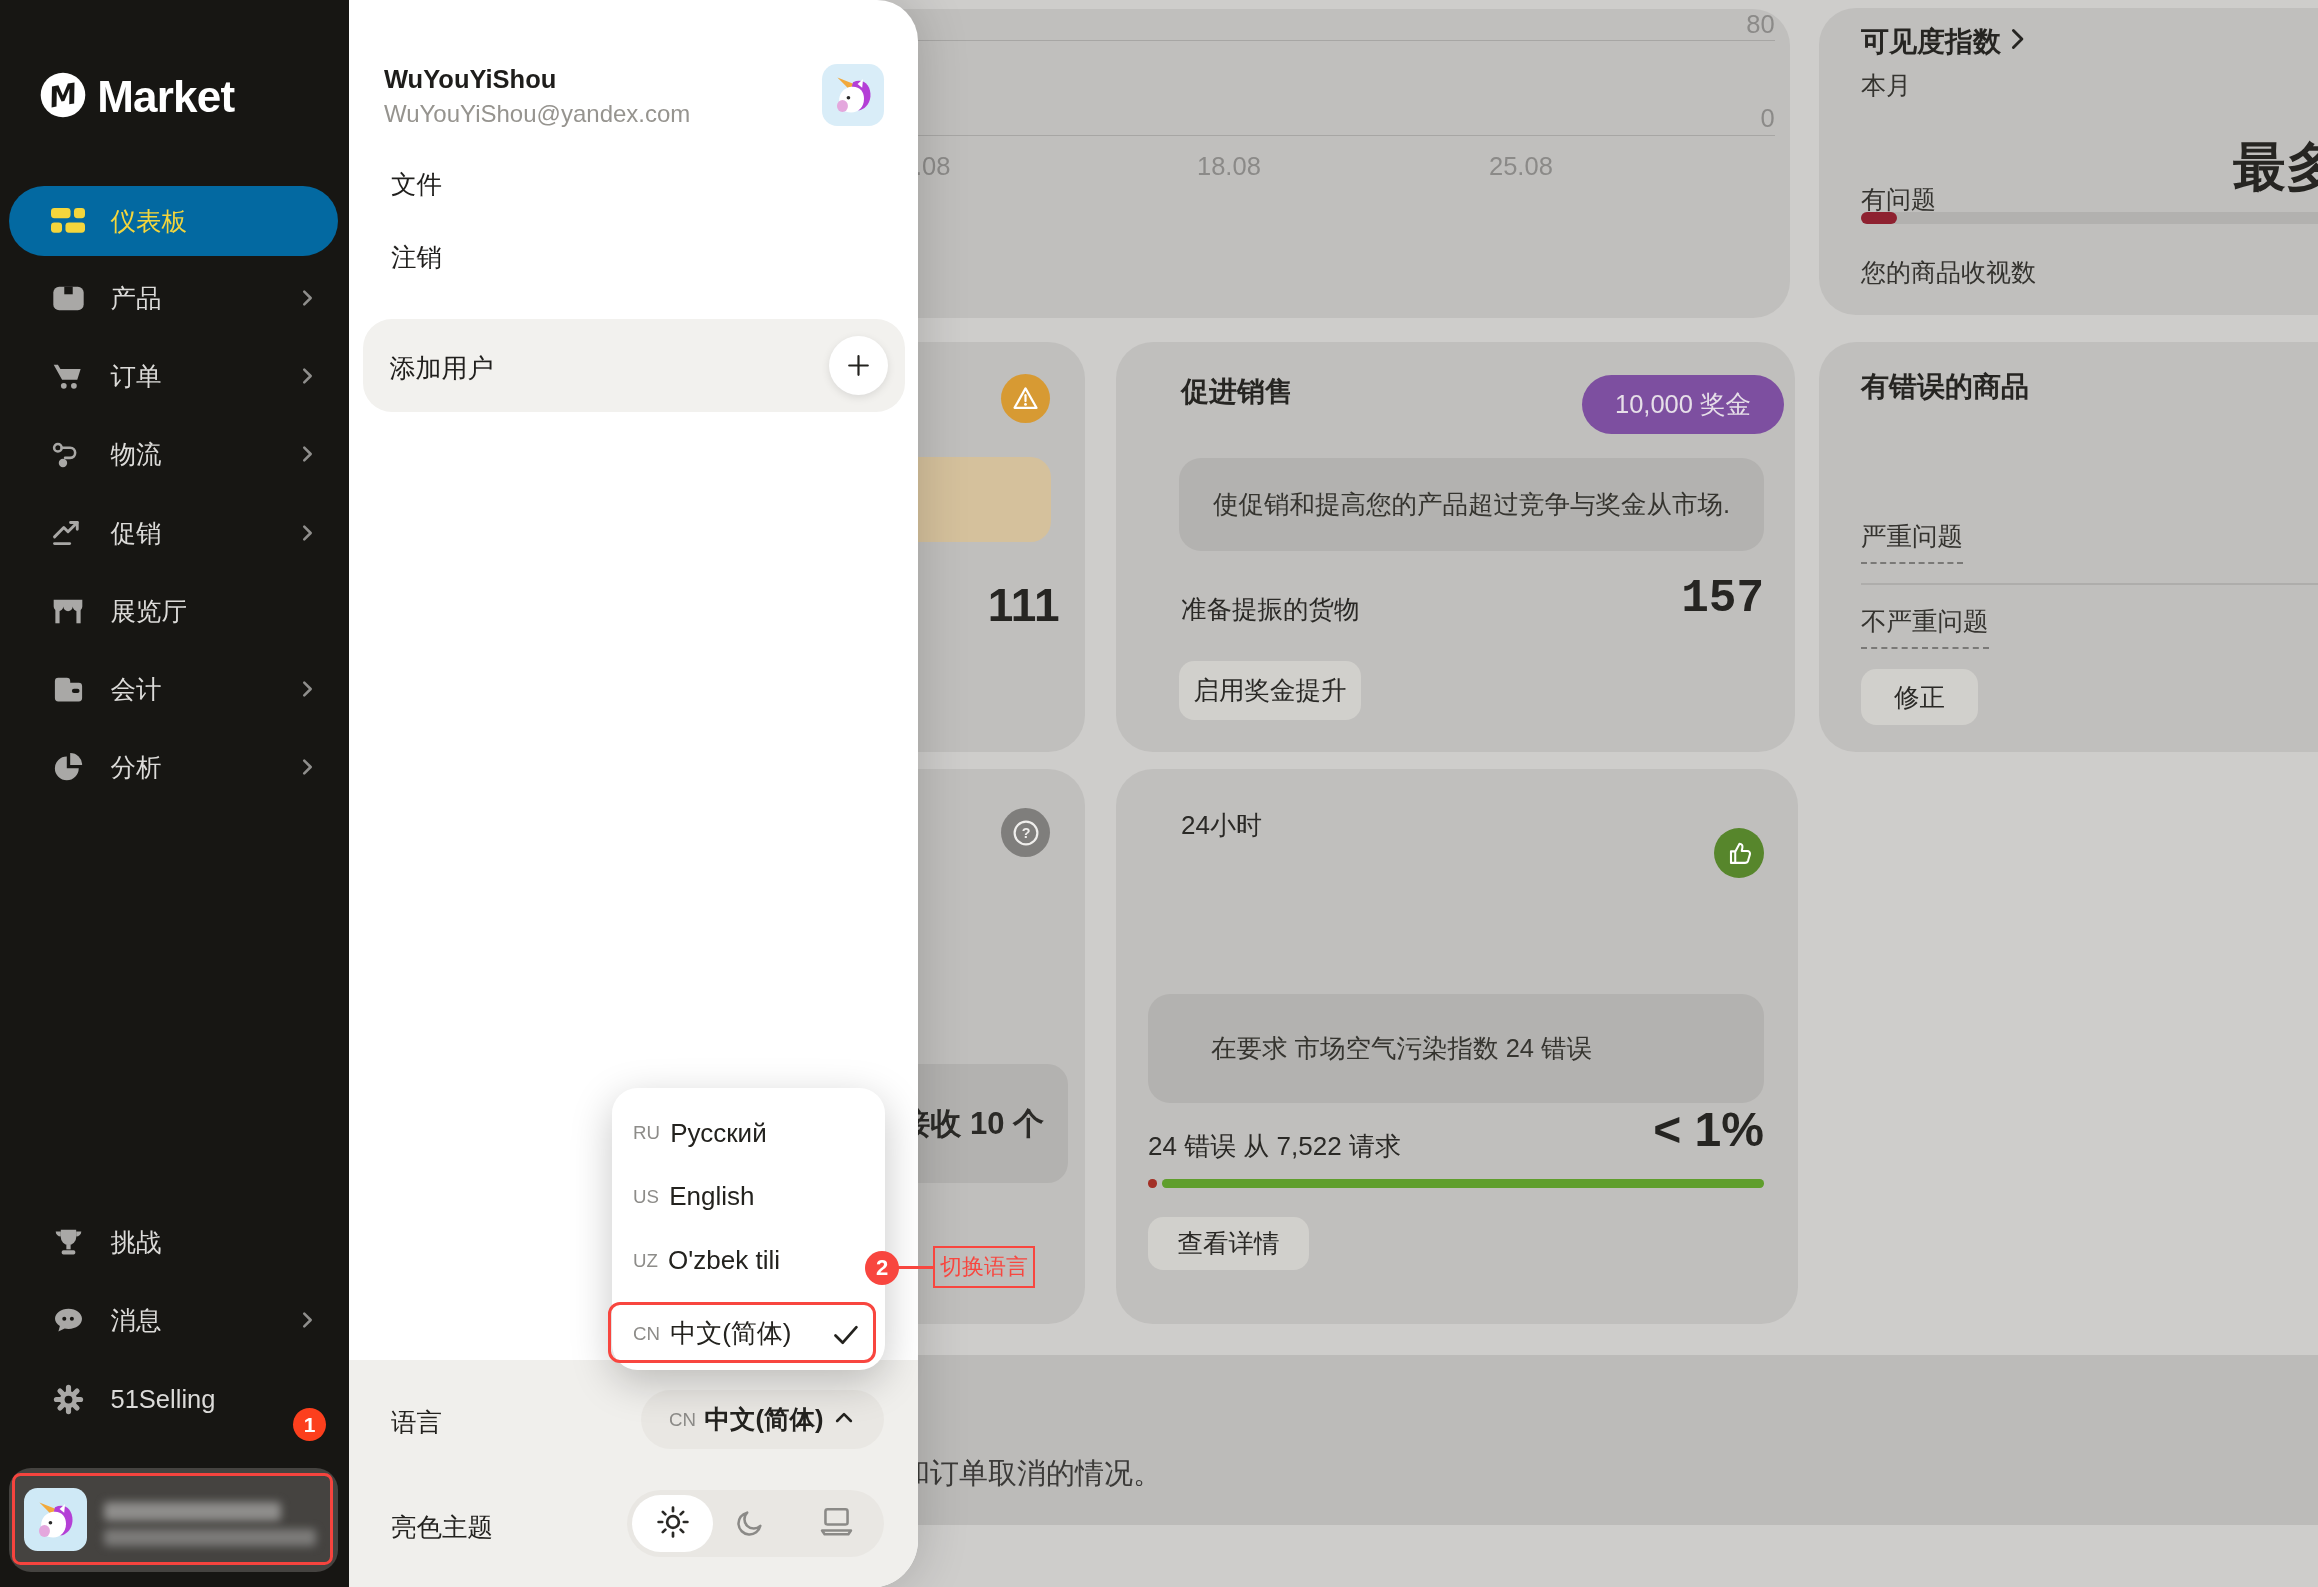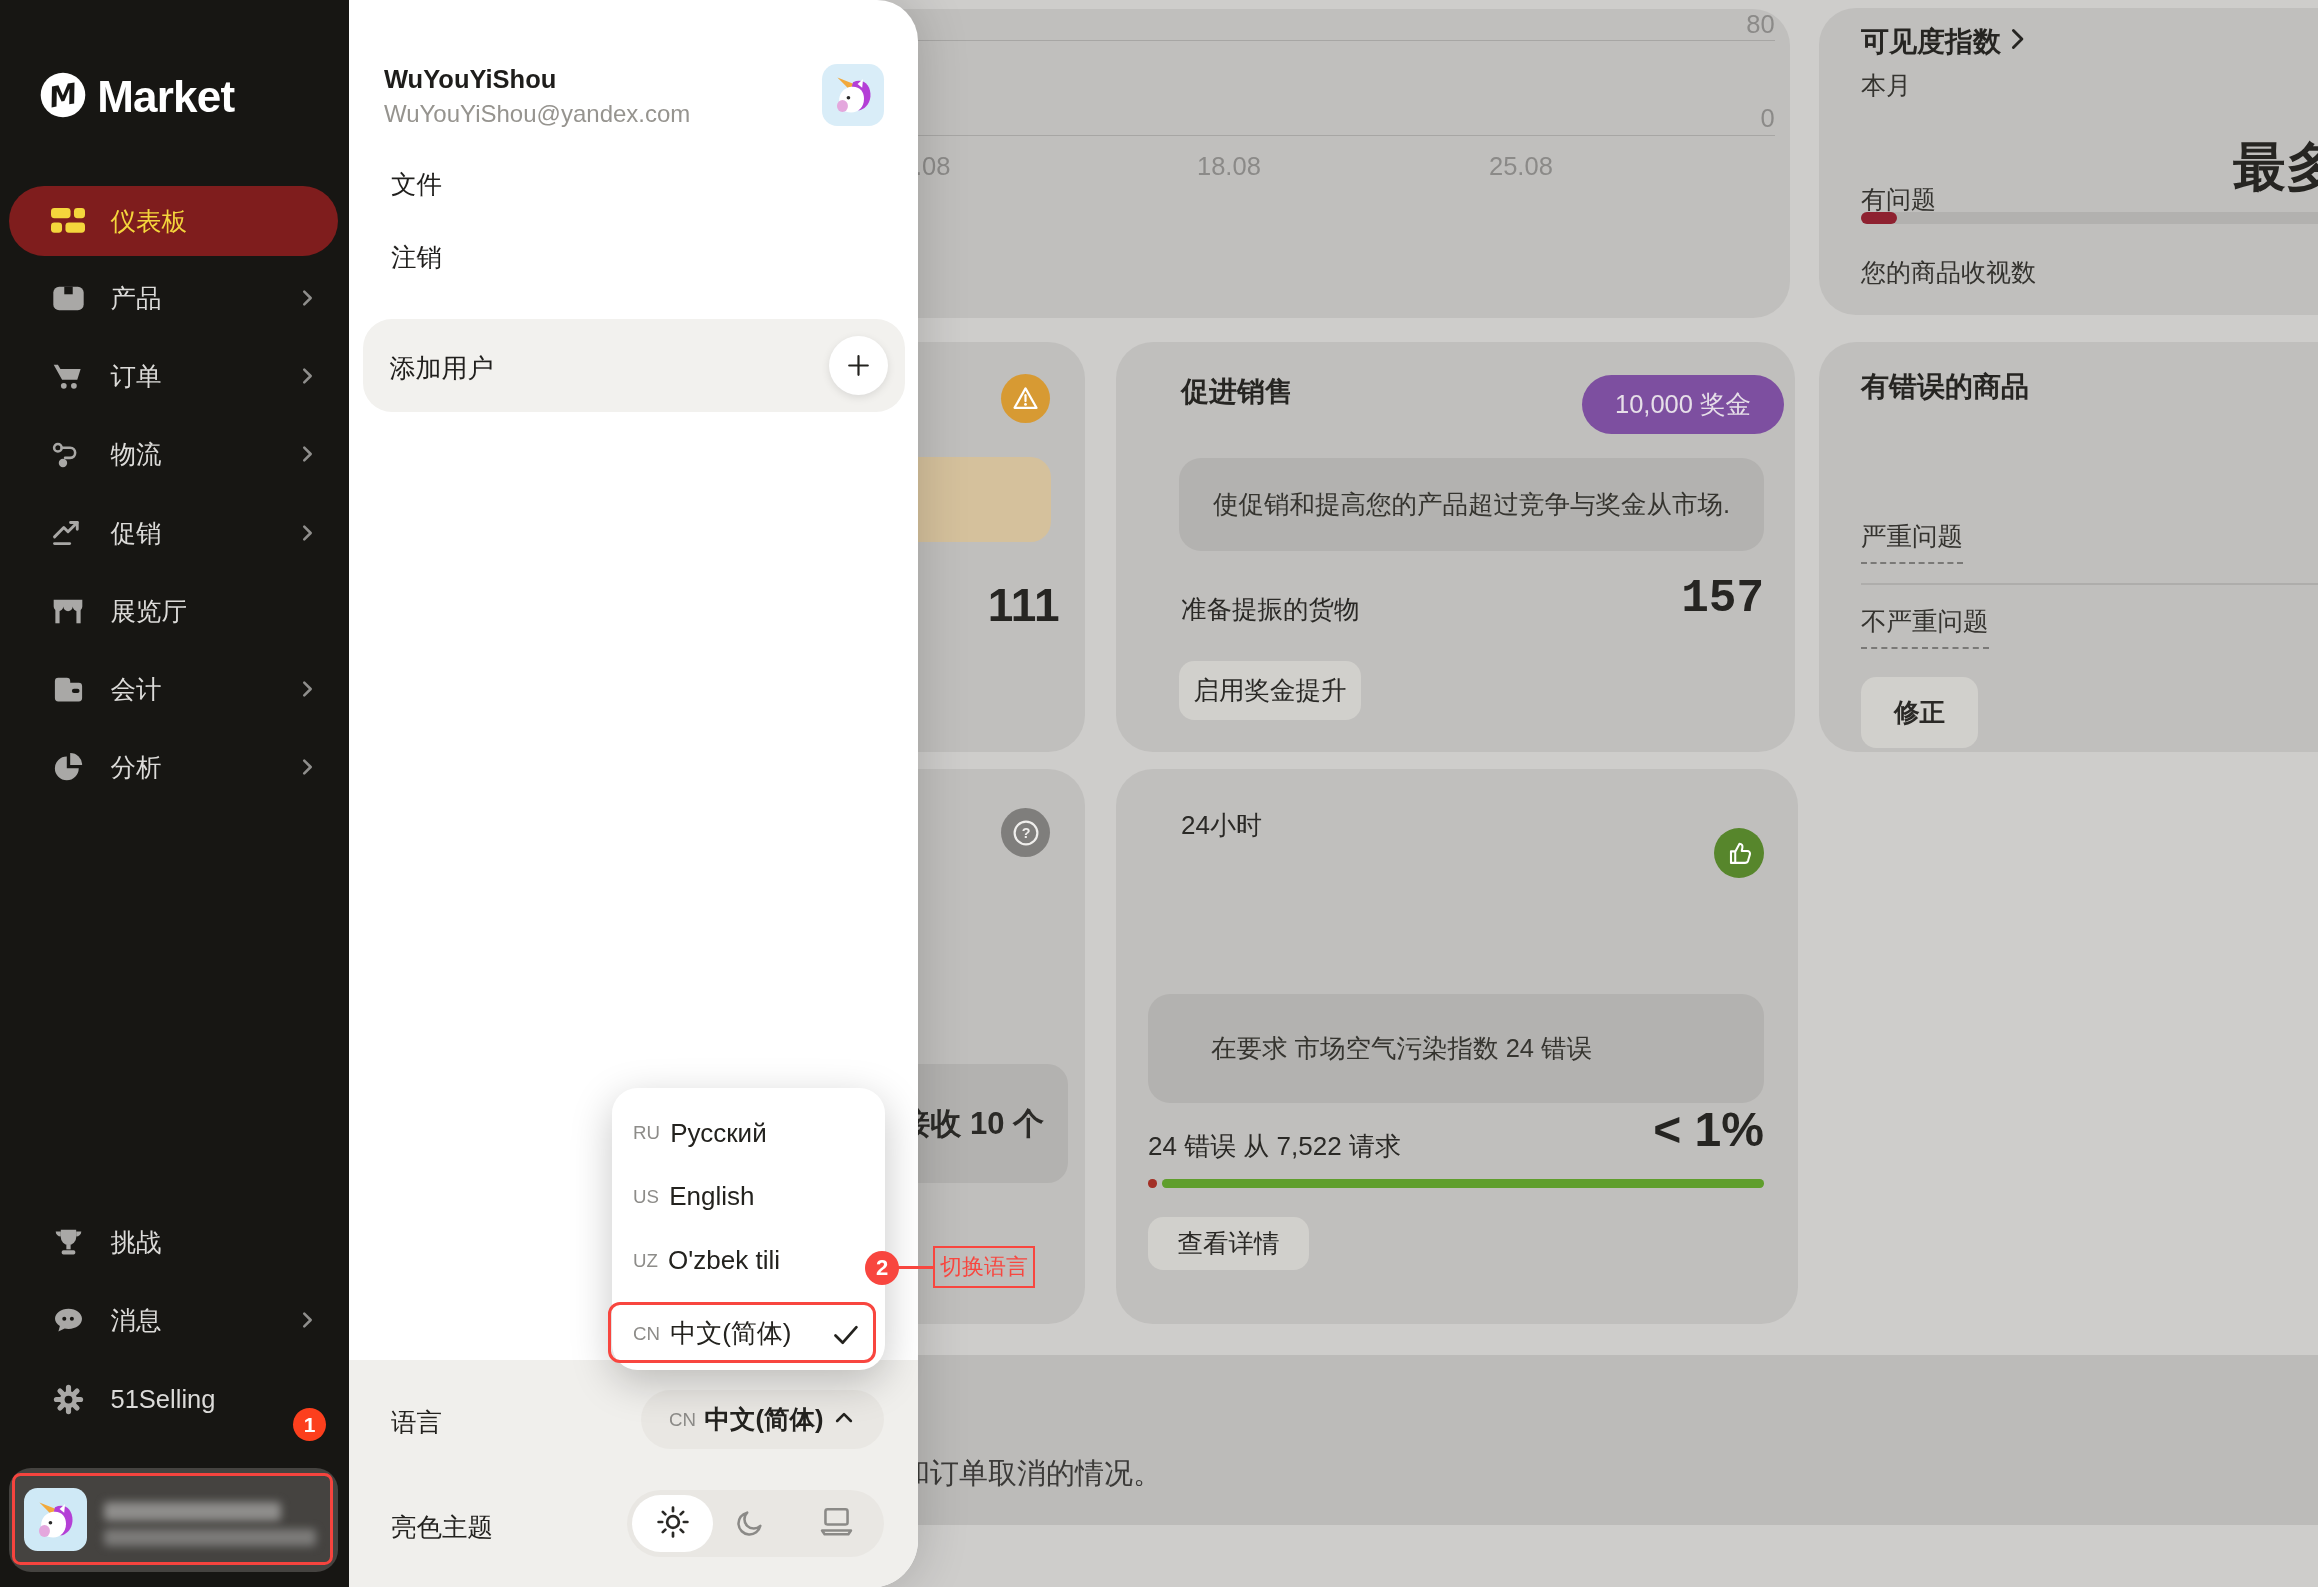--- a/index.html
+++ b/index.html
@@ -75,7 +75,7 @@
   .nav-item .ic { position:absolute; left:41px; width:37px; display:flex; justify-content:center; }
   .nav-item .lbl { position:absolute; left:102px; font-size:25.5px; color:#dcdbd9; }
   .nav-item .chev { position:absolute; left:287px; display:flex; }
-  .nav-item.active { background:#7f1d1d; border-radius:35px; }
+  .nav-item.active { background:#0369a1; border-radius:35px; }
   .nav-item.active .lbl { color:#f4d63c; }
   .n0{top:186px}.n1{top:263px}.n2{top:341px}.n3{top:419px}.n4{top:498px}.n5{top:576px}.n6{top:654px}.n7{top:732px}
   .b0{top:1207px}.b1{top:1285px}.b2{top:1364px}

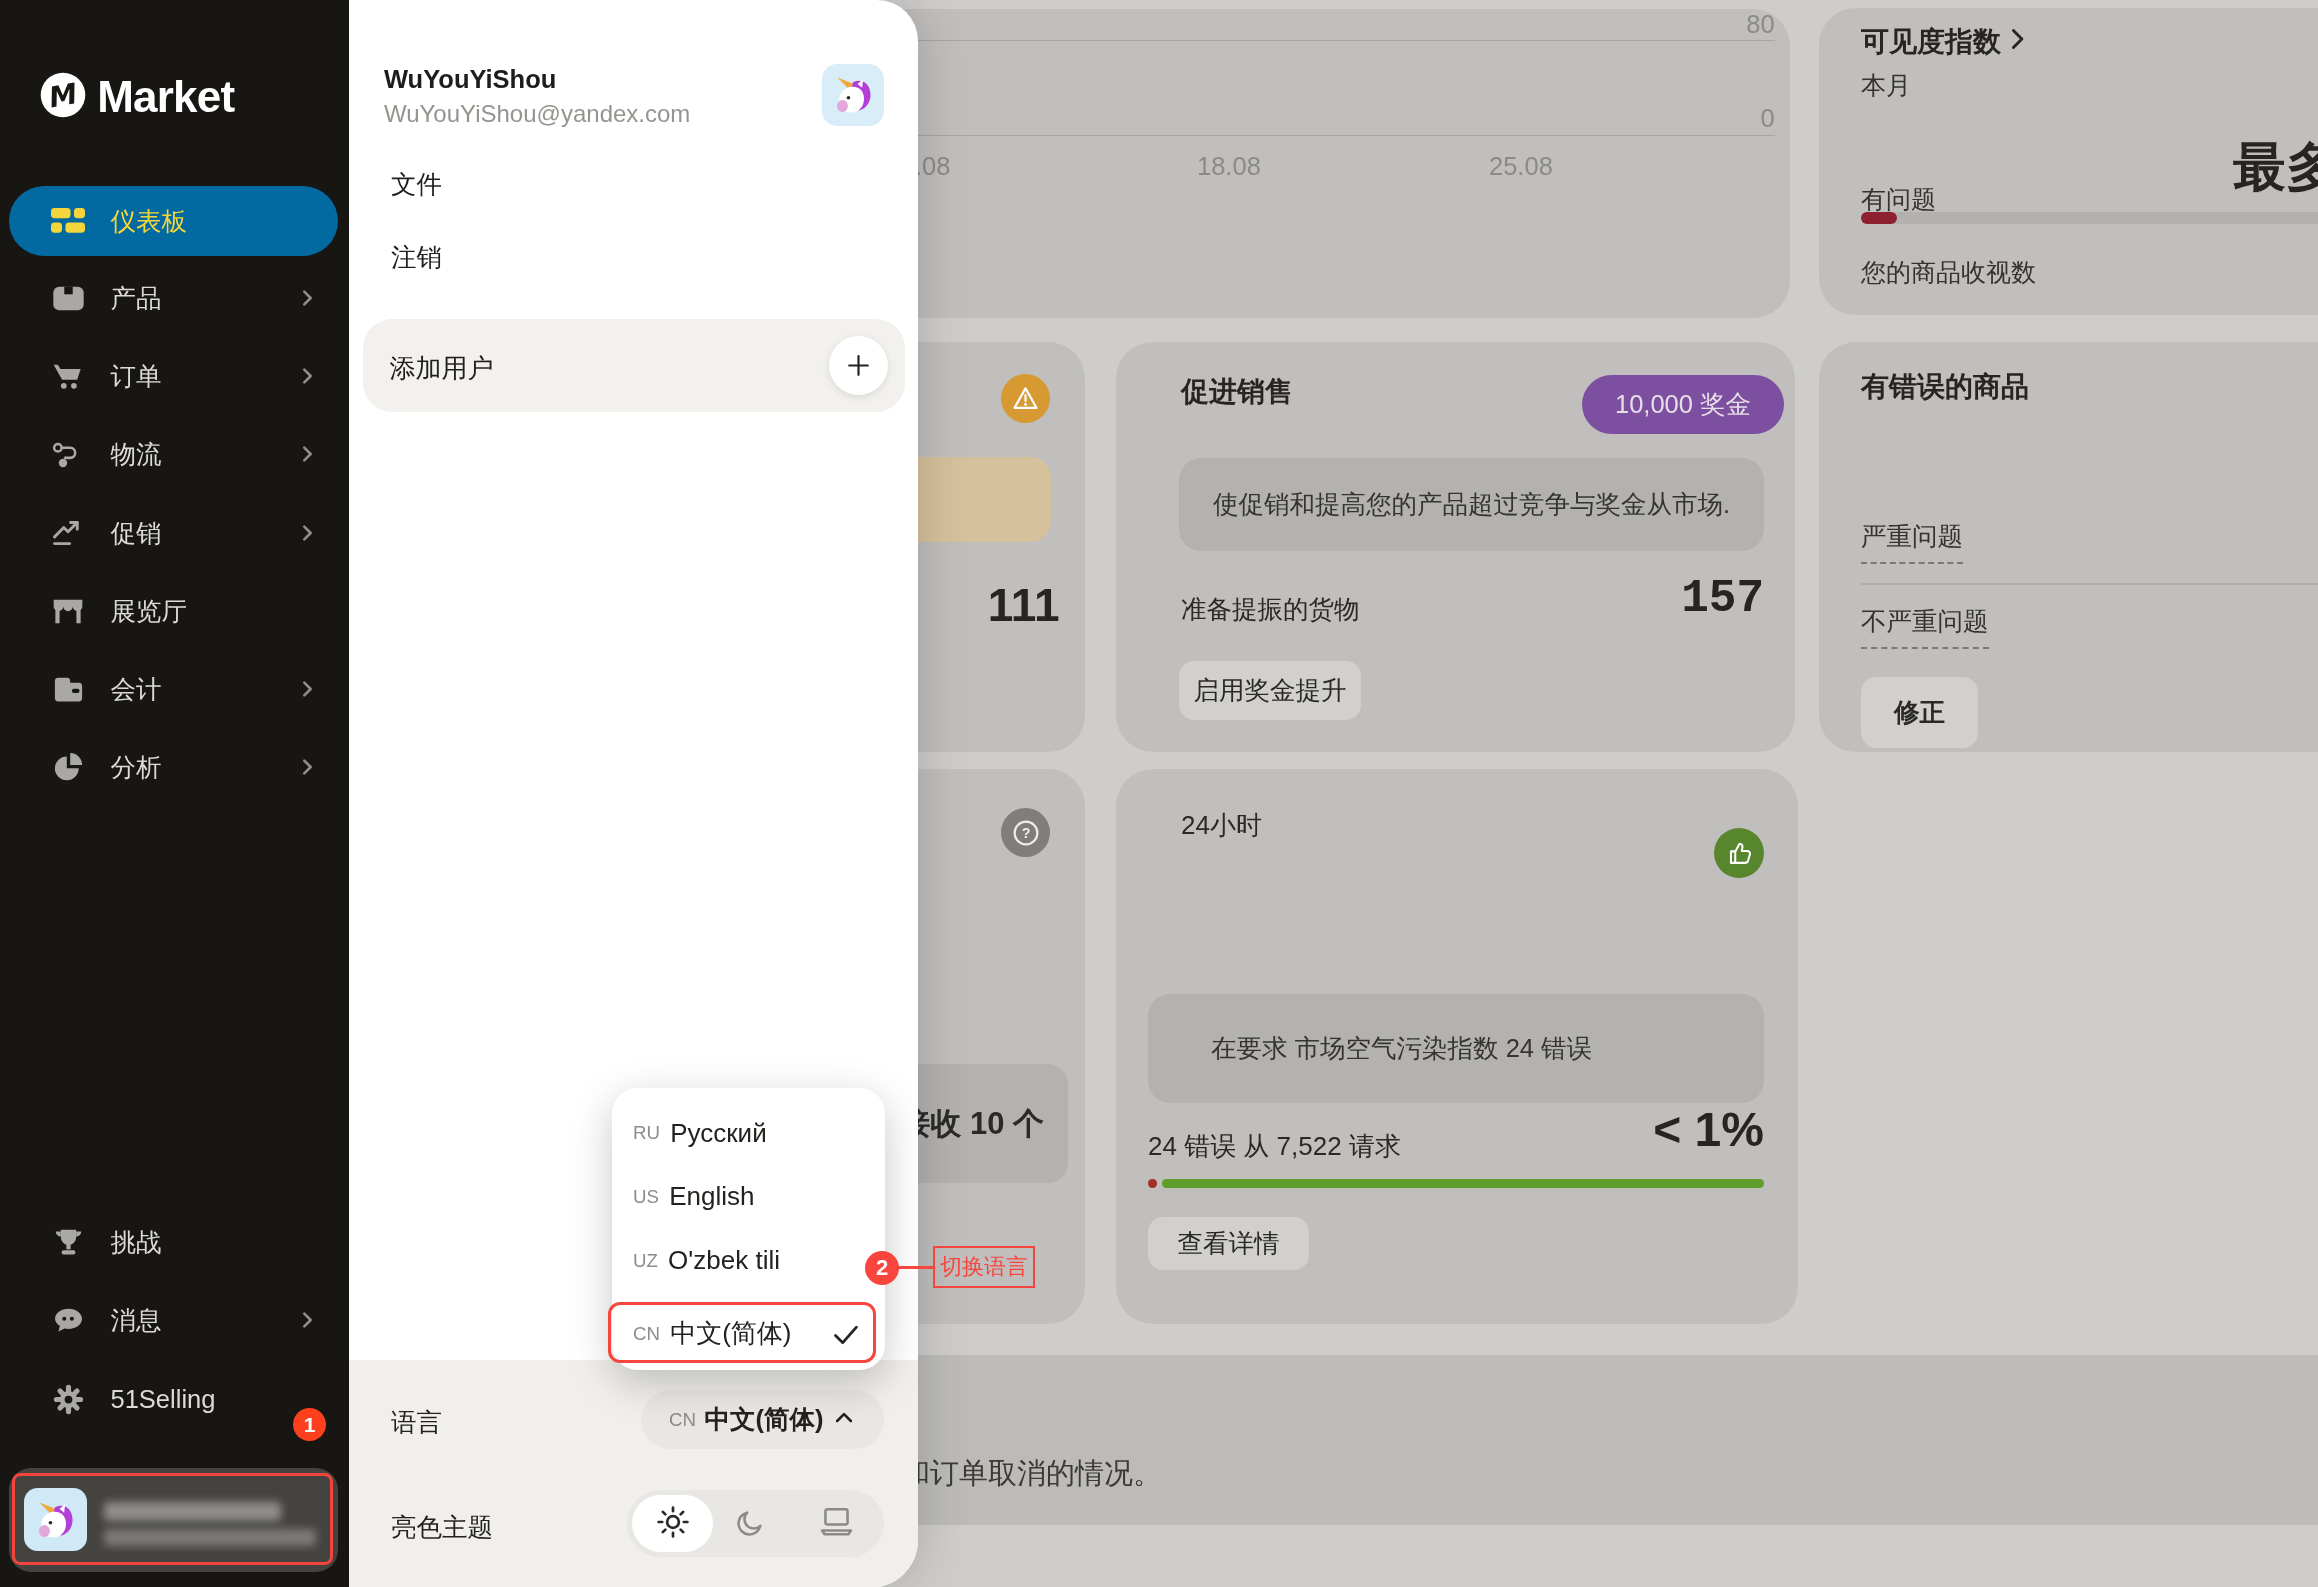--- a/index.html
+++ b/index.html
@@ -46,7 +46,7 @@
   .dashed-link { position:absolute; left:42px; font-size:25.5px; color:#34332f; border-bottom:2.5px dashed #7a7977; padding-bottom:7.6px; }
   .err-link1 { top:177px; } .err-link2 { top:262px; }
   .err-divider { position:absolute; left:42px; right:0; top:241px; height:1.7px; background:#aeadab; }
-  .err-btn { left:42px; top:335px; width:117px; height:71px;font-weight:bold; }
+  .err-btn { left:42px; top:327px; width:117px; height:56px; }
 
   .q-card { left:867px; top:769px; width:218px; height:555px; }
   .q-circle { position:absolute; left:134px; top:39px; width:49px; height:49px; border-radius:50%; background:#7f7e7c; display:flex; align-items:center; justify-content:center; }

